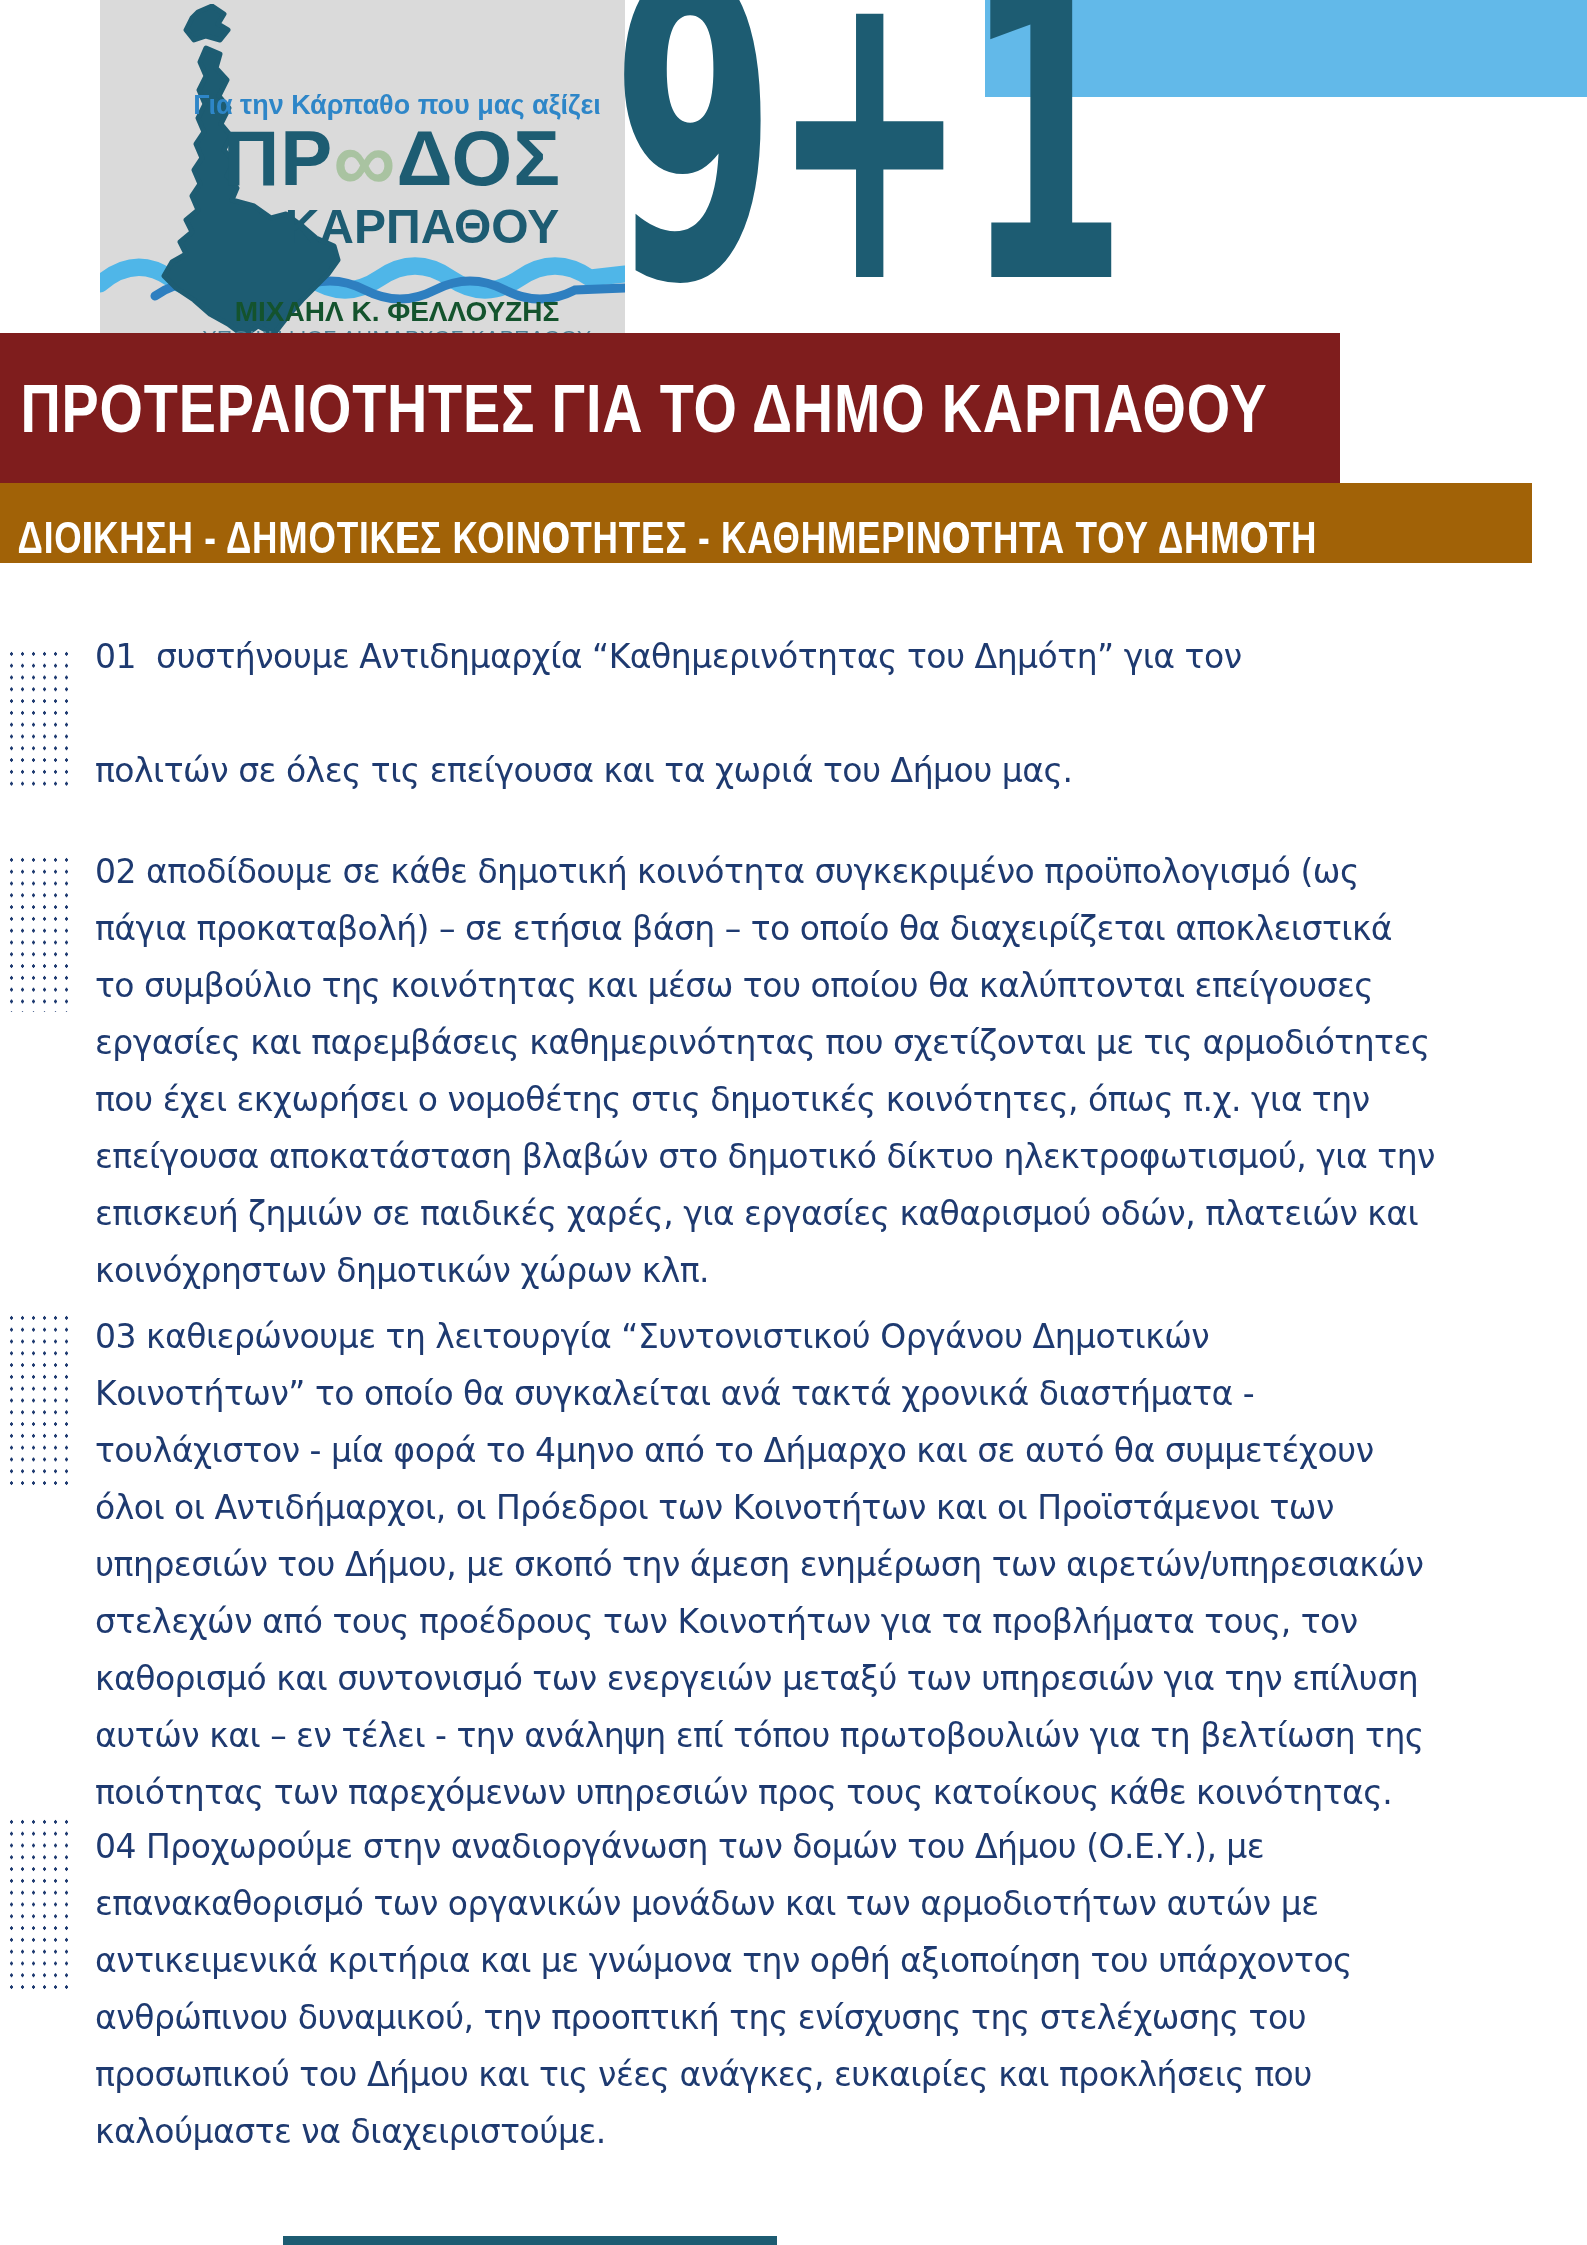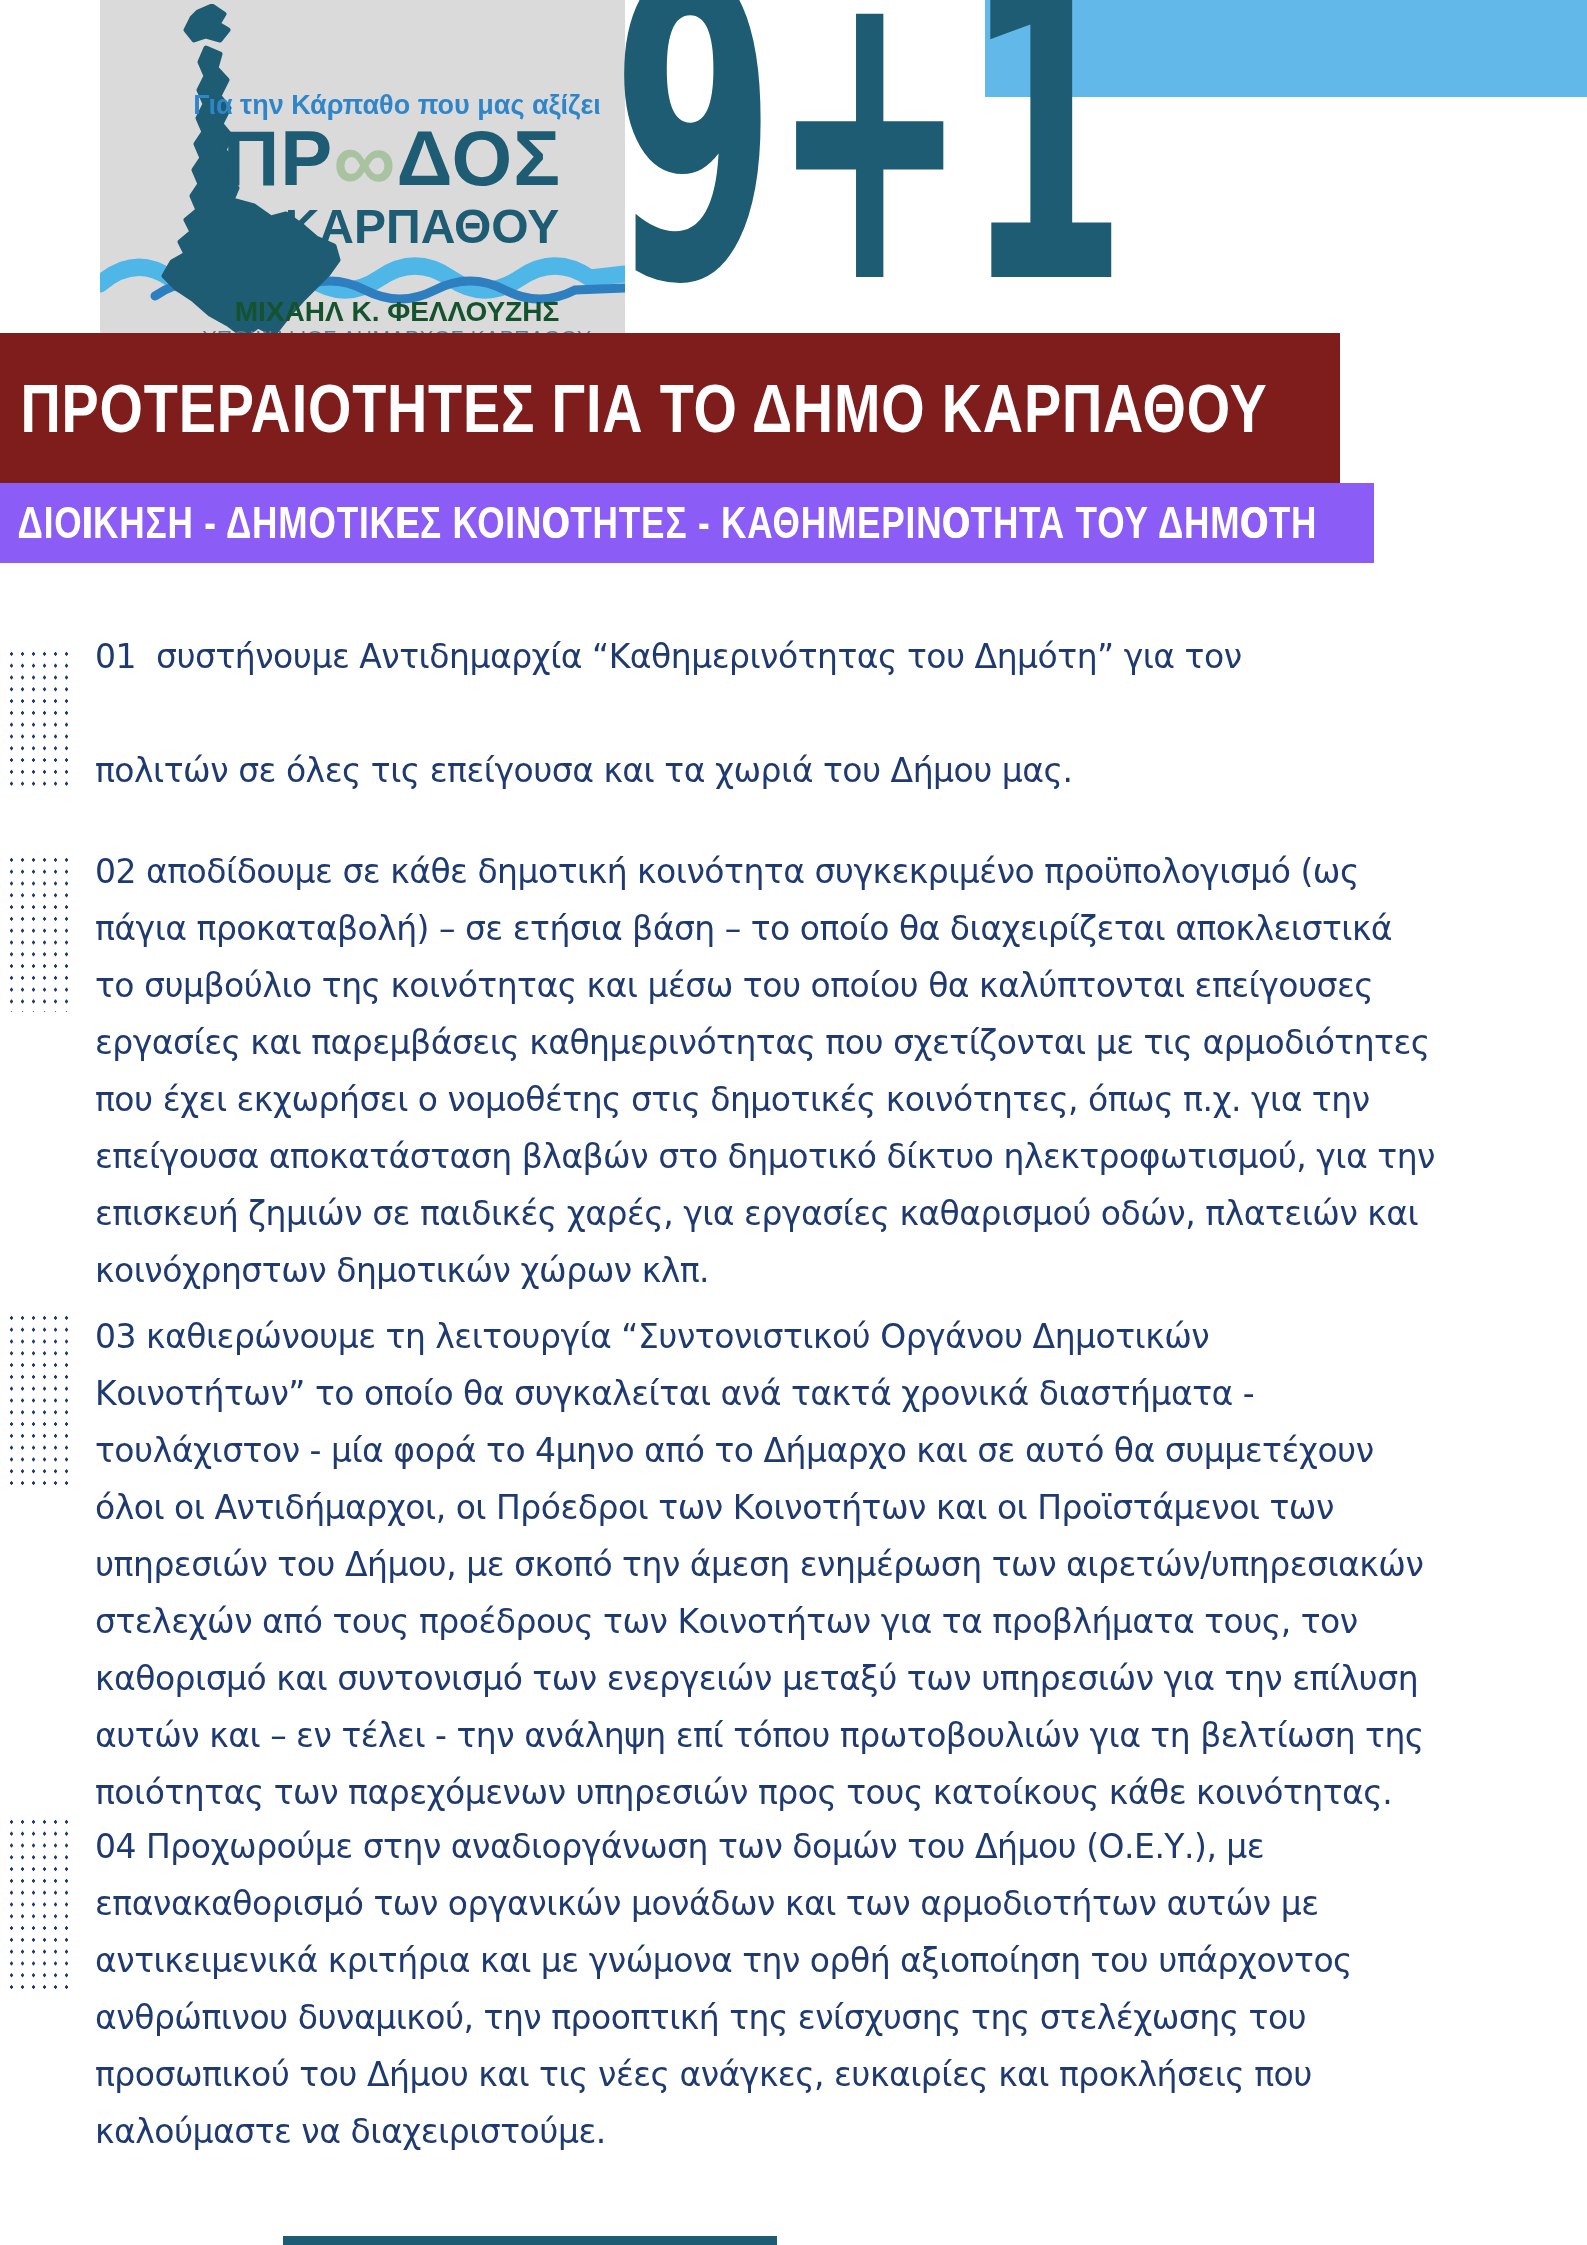--- a/index.html
+++ b/index.html
@@ -33,8 +33,8 @@
                display:flex;align-items:center;z-index:5;}
   .banner-blue .txt{font-size:68px;font-weight:bold;color:#ffffff;white-space:nowrap;
                     transform:scaleX(0.82);transform-origin:left center;padding-left:25px;letter-spacing:1px;}
-  .banner-green{position:absolute;left:0;top:483px;width:1374px;height:80px;background:#8b5cf6;
-                display:flex;align-items:center;z-index:5;}
+  .banner-green{position:absolute;left:0;top:483px;width:1532px;height:80px;background:#a16207;
+                display:flex;align-items:flex-end;z-index:5;}
   .banner-green .txt{font-size:44px;font-weight:bold;color:#ffffff;white-space:nowrap;
                      transform:scaleX(0.80);transform-origin:left center;padding-left:22px;letter-spacing:1px;}
   .banner-green .xb, .banner-blue .xb{text-shadow:0.9px 0 0 currentColor,-0.9px 0 0 currentColor;}

